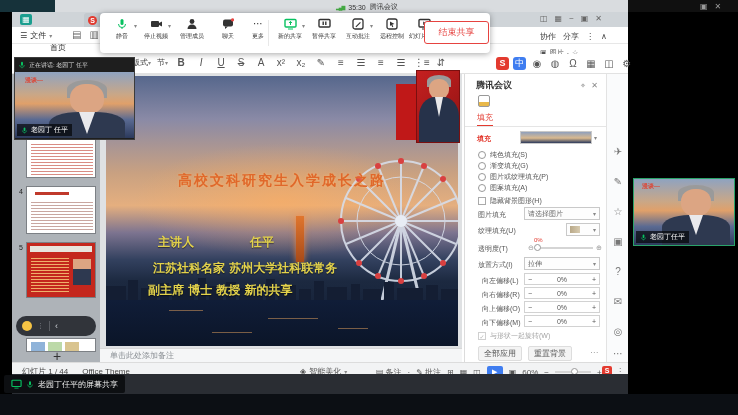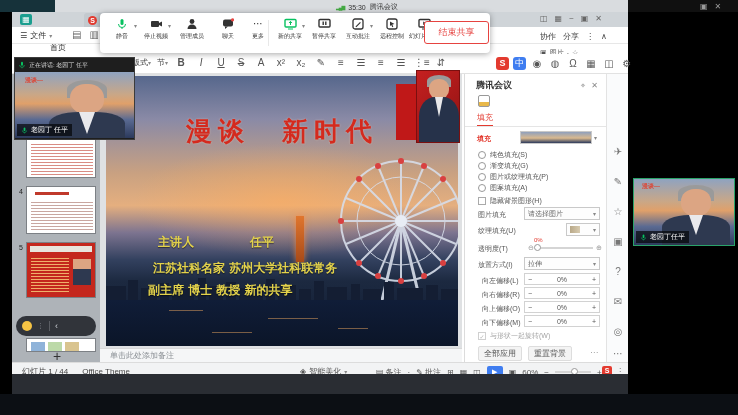--- a/index.html
+++ b/index.html
@@ -325,7 +325,6 @@
       <div class="streak" style="left:30%;top:32px;width:40px;"></div>
     </div>
 
-    <div class="a sl-title" style="top:38px;">漫谈　新时代</div>
     <div class="a f sl-line" style="left:52px;top:158px;gap:56px;">
       <span>主讲人</span>
         <span>任平</span>

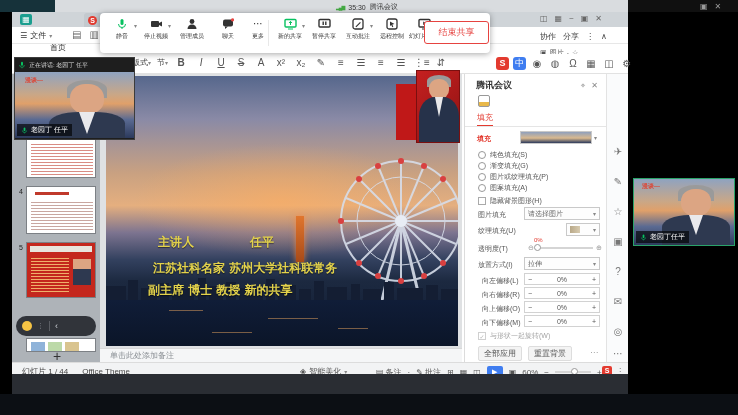--- a/index.html
+++ b/index.html
@@ -325,6 +325,7 @@
       <div class="streak" style="left:30%;top:32px;width:40px;"></div>
     </div>
 
+    <div class="a sl-sub" style="top:96px;">高校文科研究生入学成长之路</div>
     <div class="a f sl-line" style="left:52px;top:158px;gap:56px;">
       <span>主讲人</span>
         <span>任平</span>

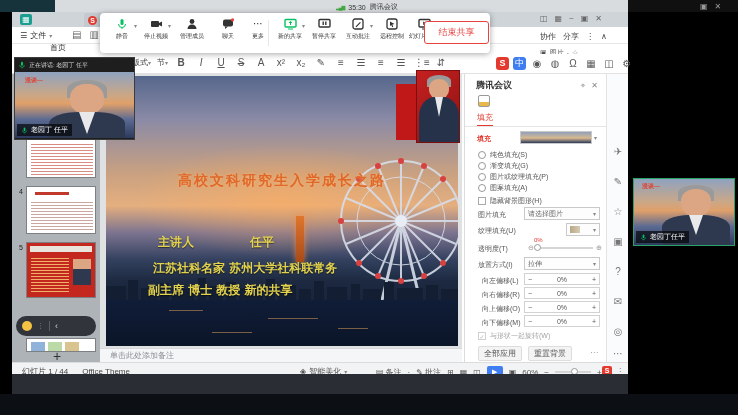--- a/index.html
+++ b/index.html
@@ -653,6 +653,18 @@
     <span>9/7</span>
   </div>
 
+  <div class="a f sharepill t8">
+    <svg width="11" height="10" viewBox="0 0 13 12">
+        <rect x="1" y="1.5" width="11" height="7.5" rx="1" fill="none" stroke="#07c160" stroke-width="1.4"></rect>
+        <line x1="4" y1="11" x2="9" y2="11" stroke="#07c160"></line>
+      </svg>
+    <svg width="8" height="9" viewBox="0 0 12 12">
+        <rect x="4.5" y="1" width="3" height="6" rx="1.5" fill="#07c160"></rect>
+        <path d="M2.5,6 a3.5,3.5 0 0 0 7,0" stroke="#07c160" fill="none"></path>
+        <line x1="6" y1="9.5" x2="6" y2="11" stroke="#07c160"></line>
+      </svg>
+    <span class="nw">老园丁任平的屏幕共享</span>
+  </div>
 
   <div class="a vtaskbar"></div>
   <span class="a" style="left:10px;top:397px;color:#cfe3f5;font-size:13px;line-height:16px;">⊞</span>

